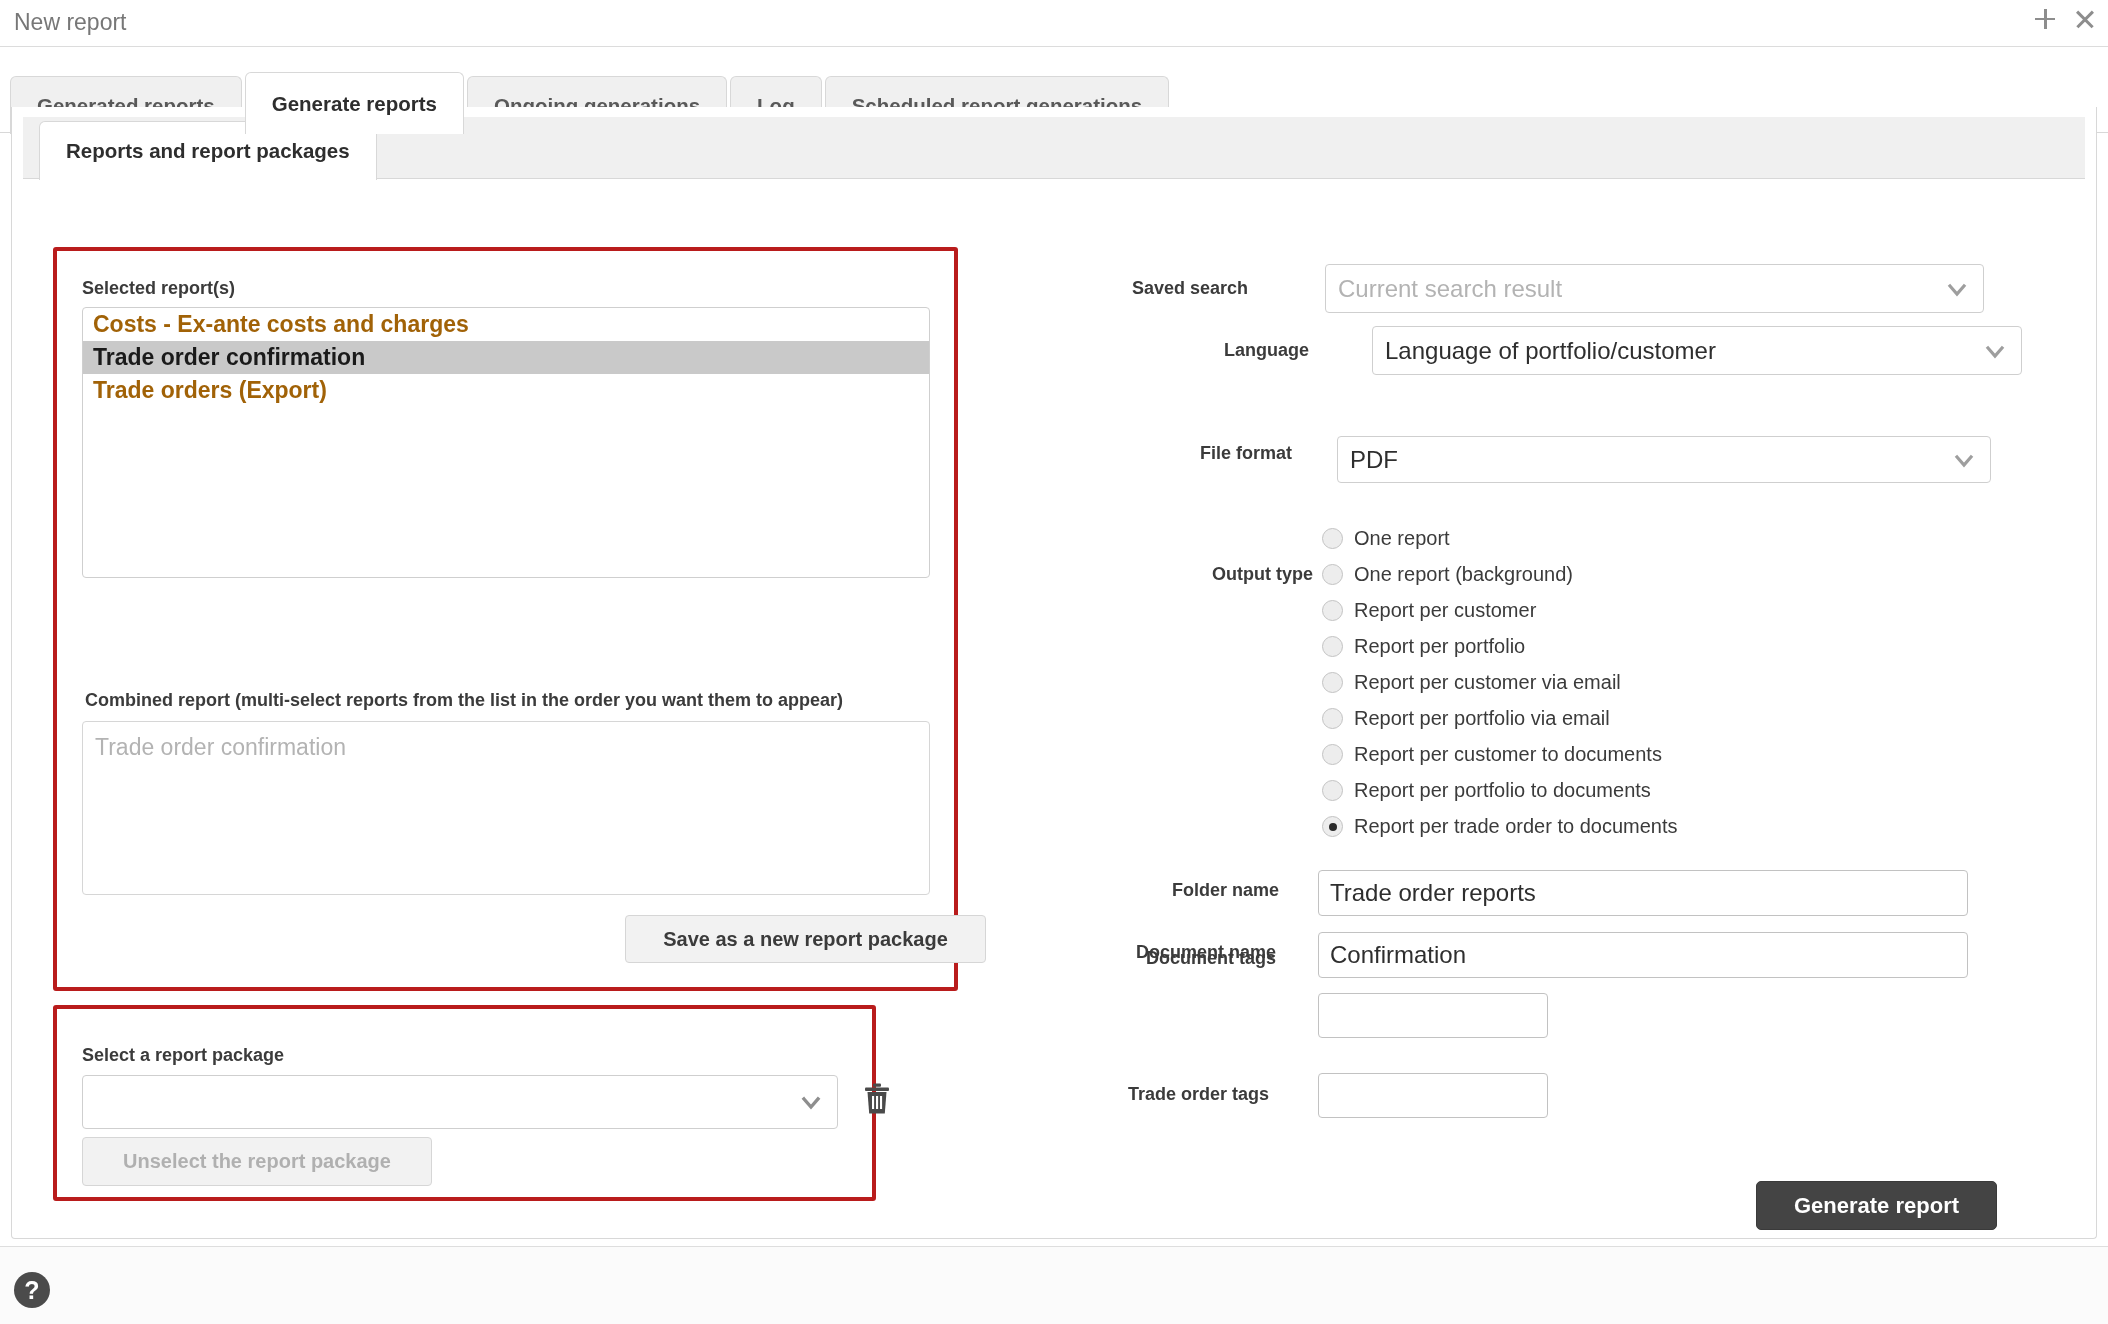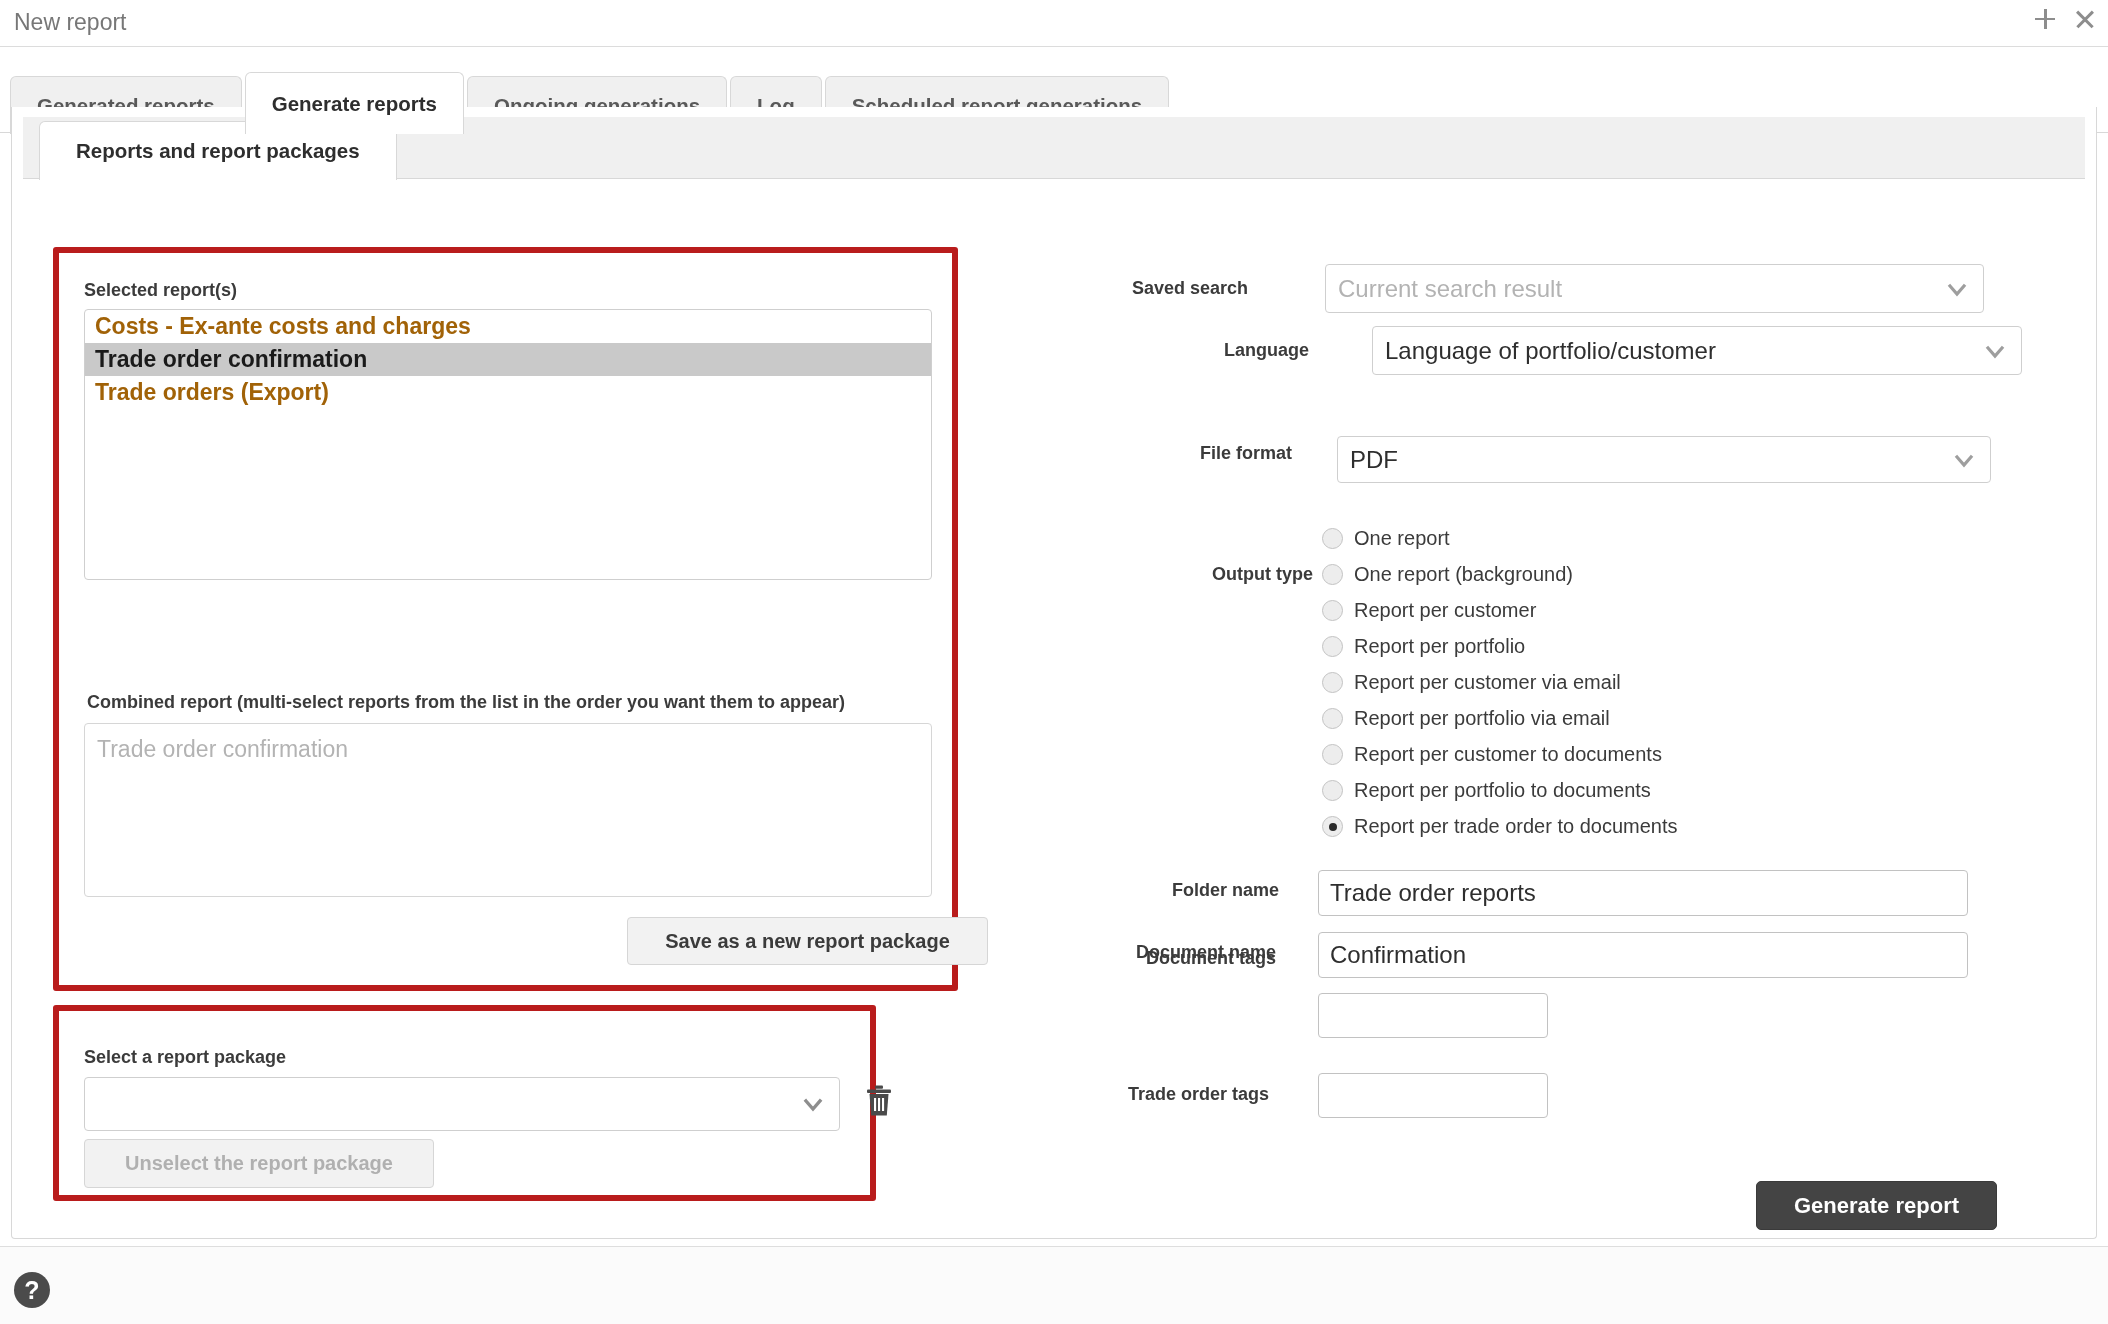--- a/index.html
+++ b/index.html
@@ -95,7 +95,7 @@
   .inner-tab {
     position: absolute; left: 16px; top: 4px;
     height: 59px;
-    padding: 0 36px;
+    padding: 0 26px;
     display: flex; align-items: center;
     background: #ffffff;
     border: 1px solid #d8d8d8;

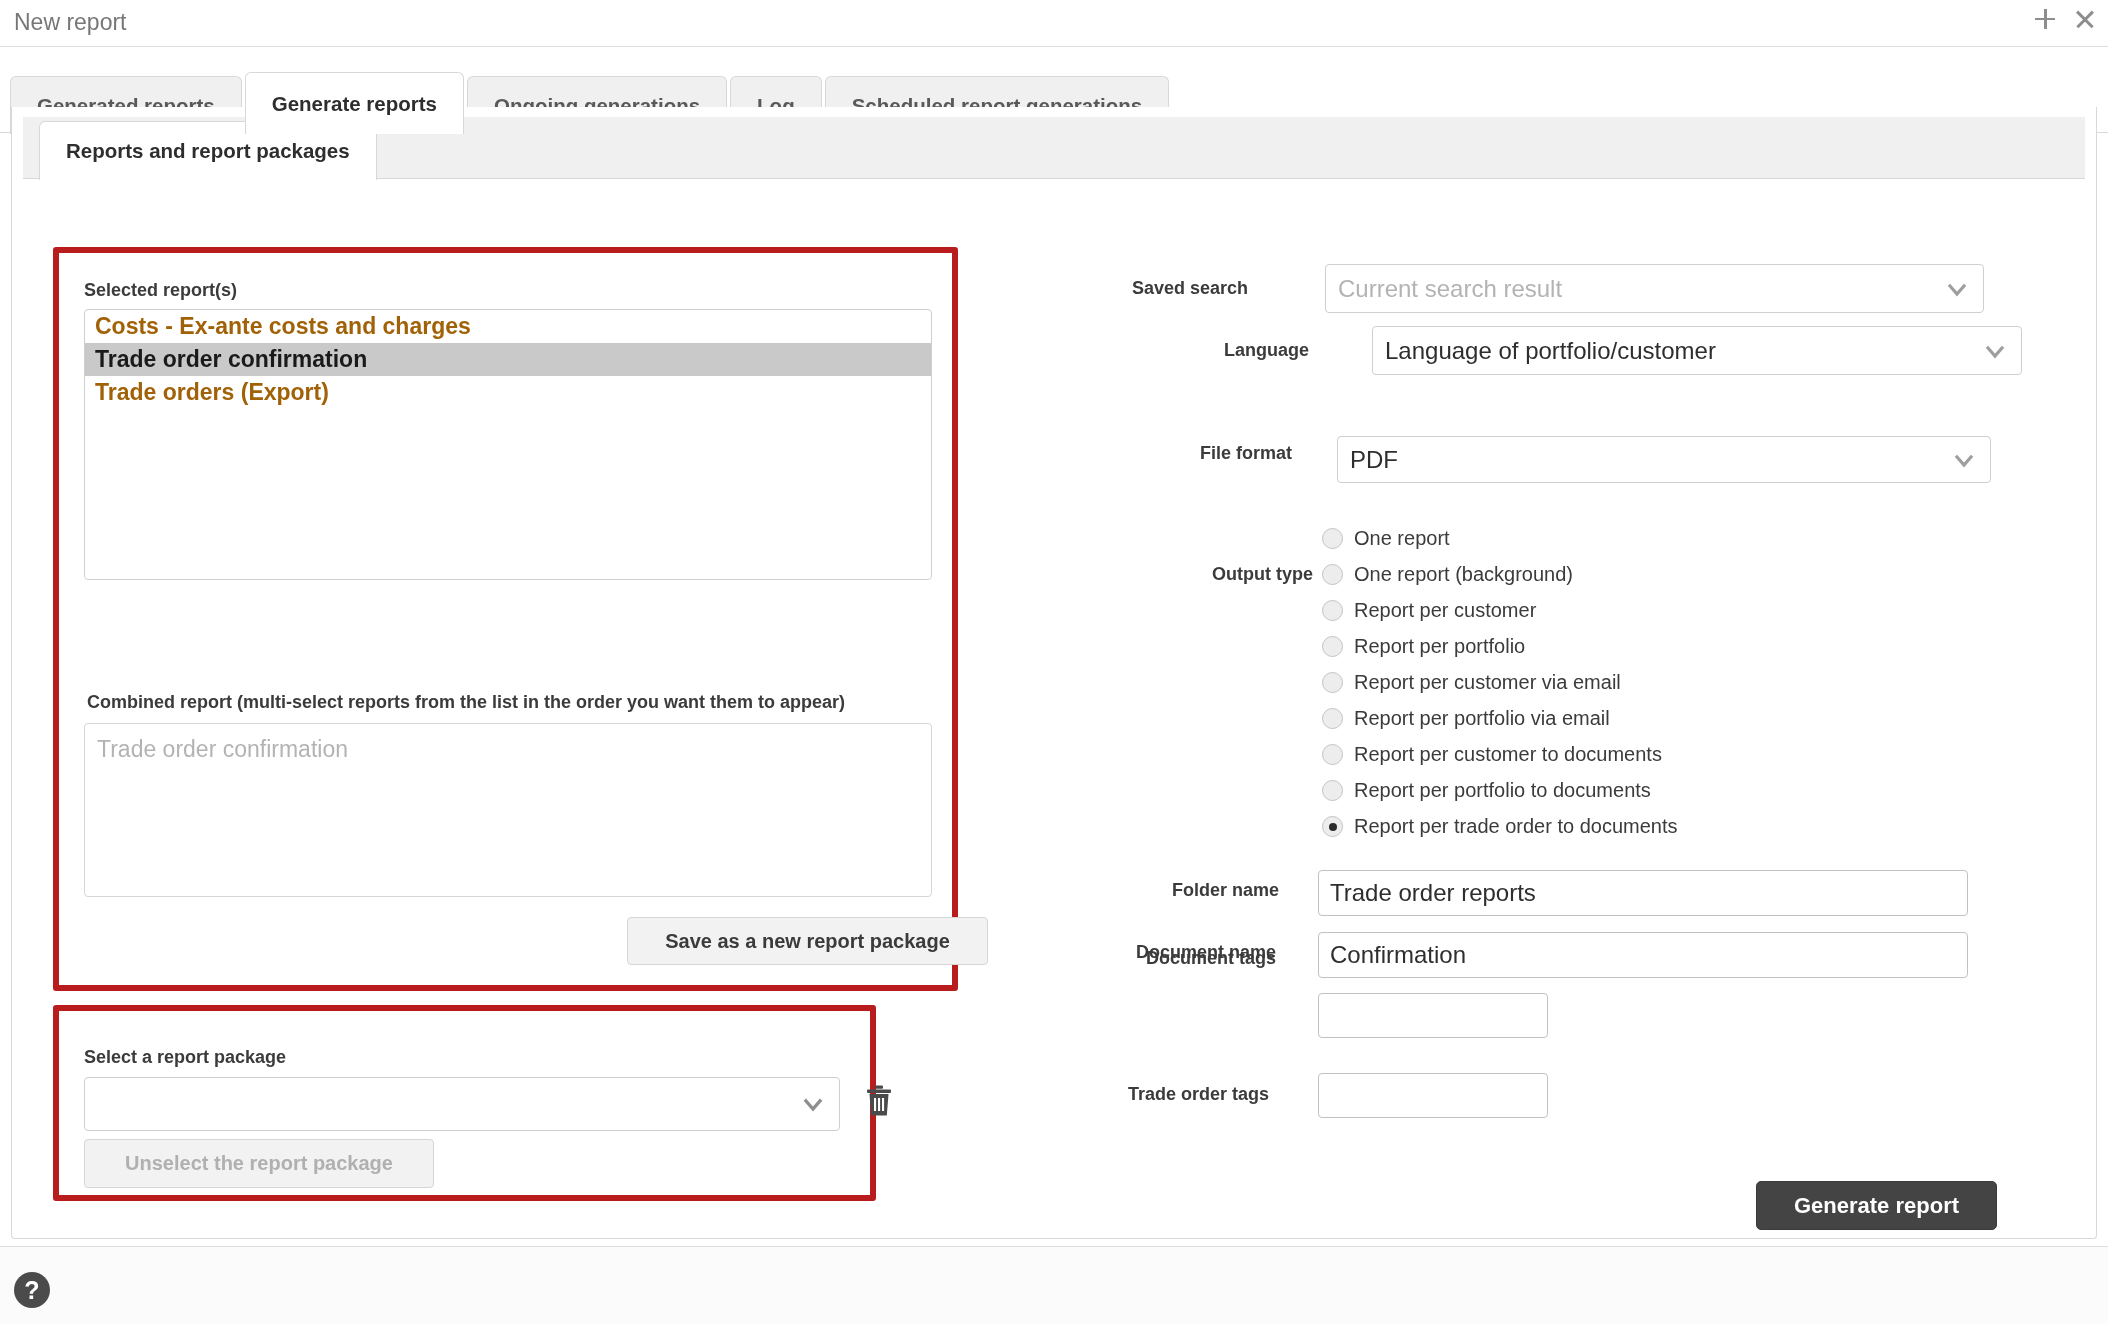--- a/index.html
+++ b/index.html
@@ -110,7 +110,7 @@
   .card {
     position: absolute;
     background: #ffffff;
-    border: 6px solid #b91c1c;
+    border: 4px solid #b91c1c;
     border-radius: 3px;
   }
   #card-reports { left: 53px; top: 247px; width: 905px; height: 744px; }

